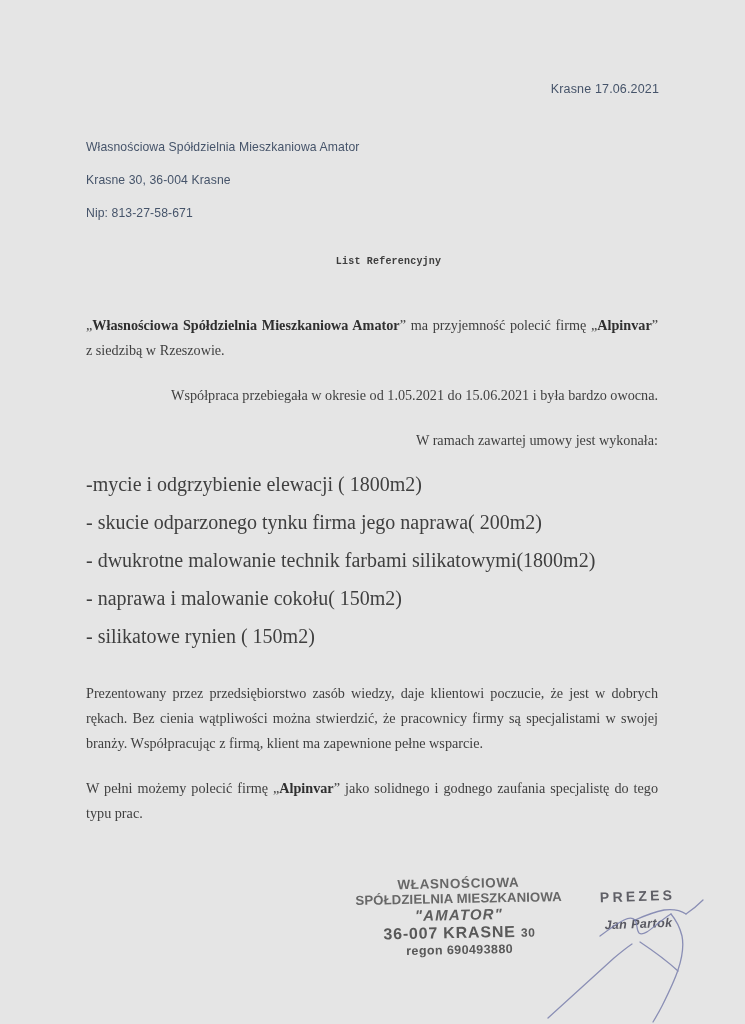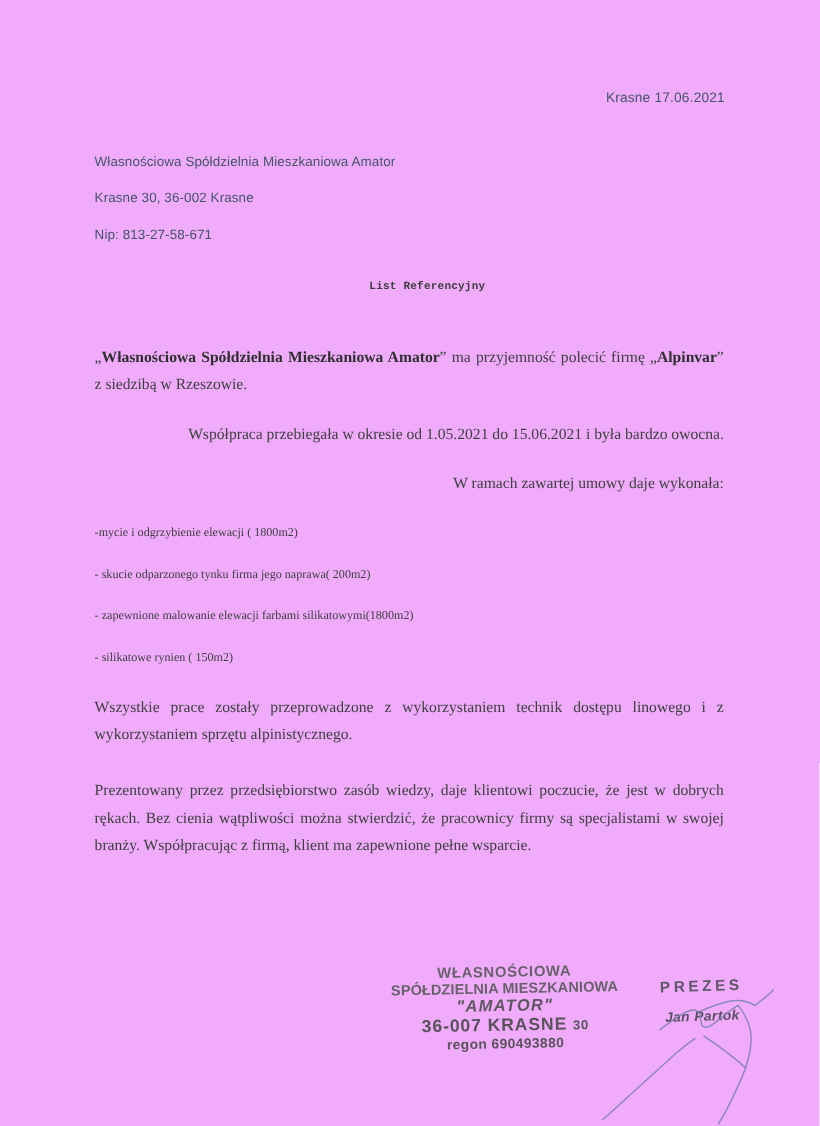--- a/index.html
+++ b/index.html
@@ -20,7 +20,7 @@
   .page {
     position: absolute;
     inset: 0;
-    background: #f0abfc;
+    background: #e5e5e5;
   }
 
   

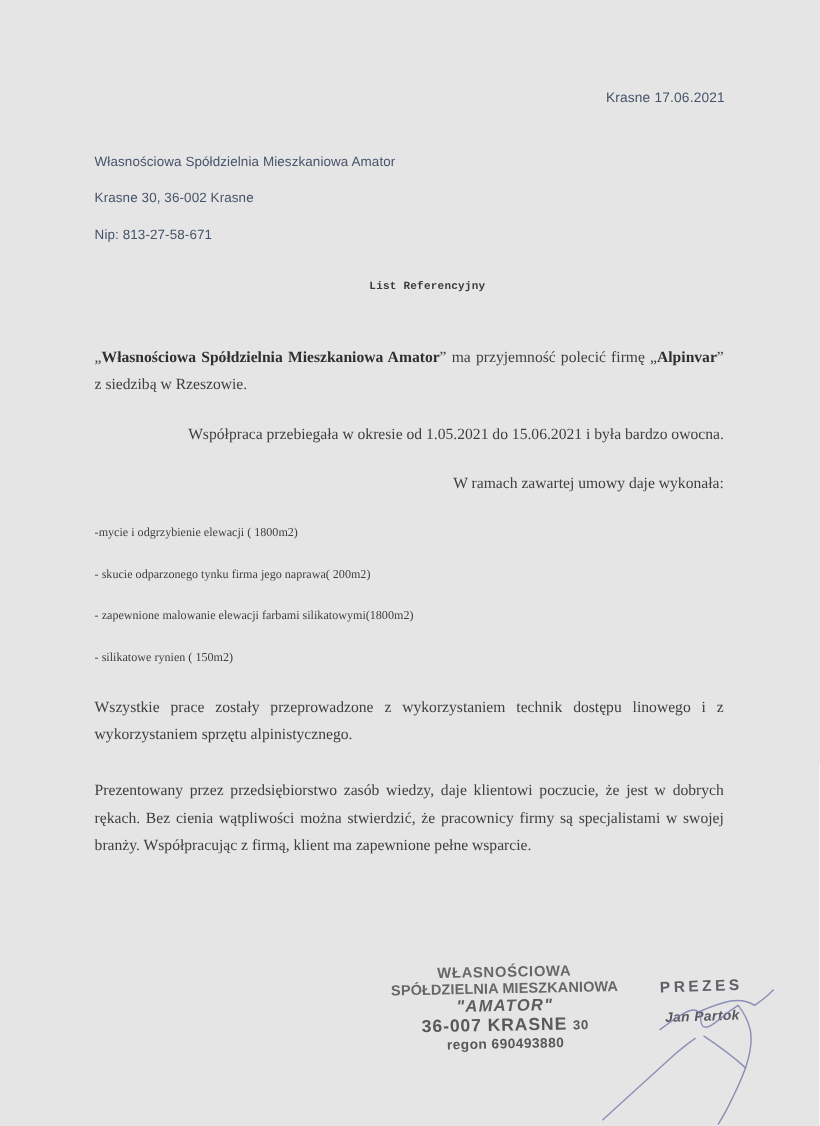--- a/index.html
+++ b/index.html
@@ -197,7 +197,7 @@
 
   <div class="recipient">
     <div class="line">Własnościowa Spółdzielnia Mieszkaniowa Amator</div>
-    <div class="line">Krasne 30, 36-002 Krasne</div>
+    <div class="line">Krasne 30, 36-004 Krasne</div>
     <div class="line">Nip: 813-27-58-671</div>
   </div>
 

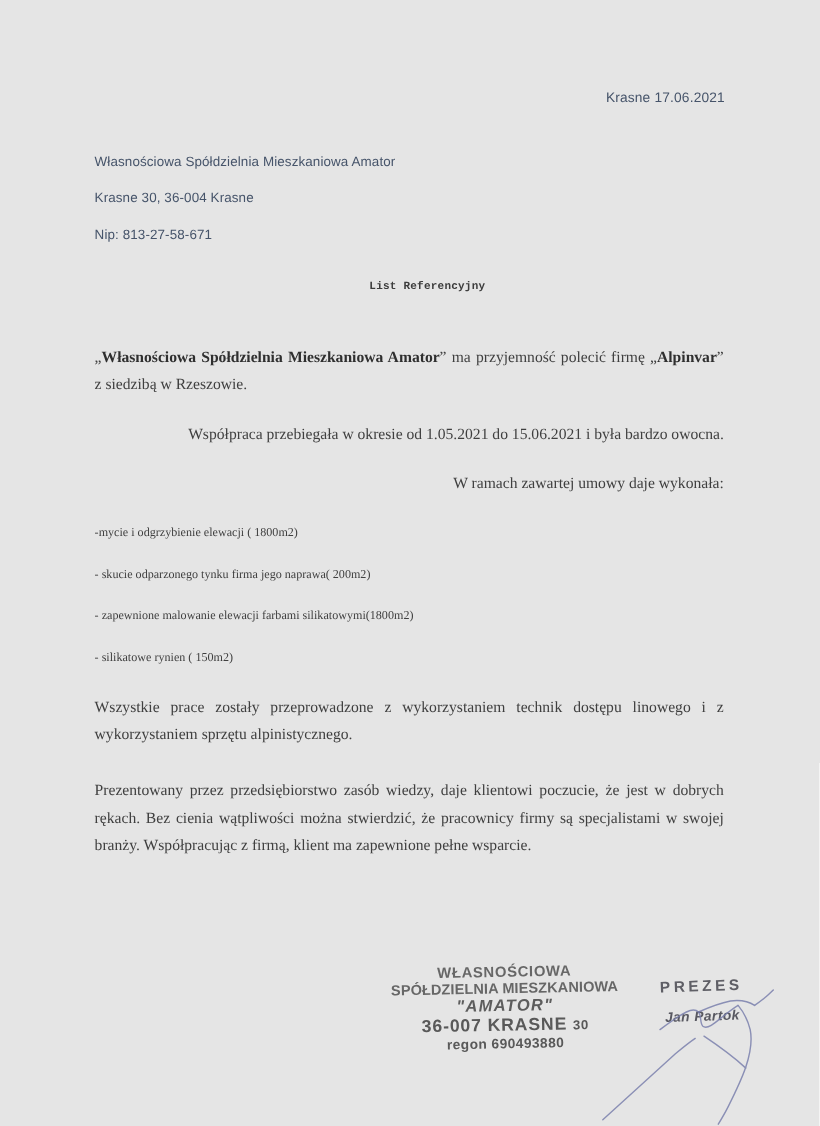--- a/index.html
+++ b/index.html
@@ -213,7 +213,7 @@
 
     <div class="gap-sm"></div>
 
-    <p class="para left">W ramach zawartej umowy daje wykonała:</p>
+    <p class="para left">W ramach zawartej umowy jest wykonała:</p>
 
     <div class="gap-sm"></div>
 

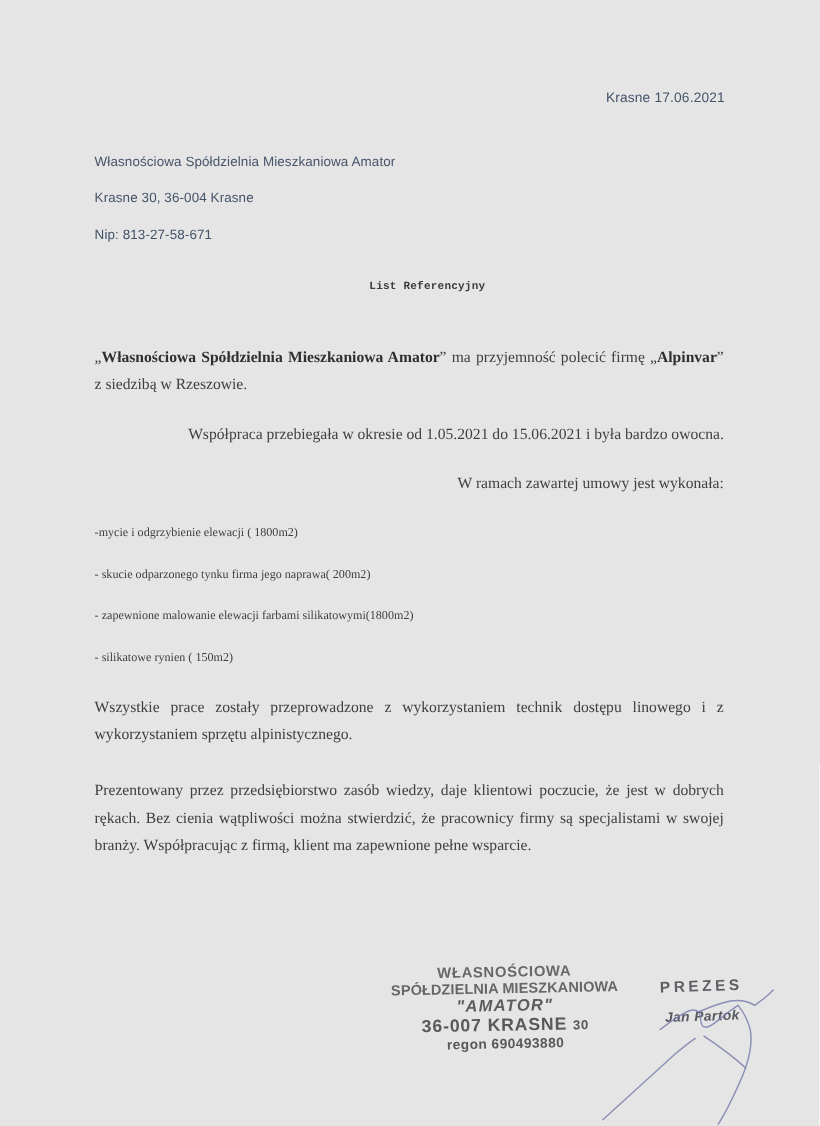--- a/index.html
+++ b/index.html
@@ -87,7 +87,7 @@
   .list-item {
     text-align: left;
     margin: 0 0 16px 0;
-    font-size: 11px;
+    font-size: 20px;
     line-height: 22px;
   }
 

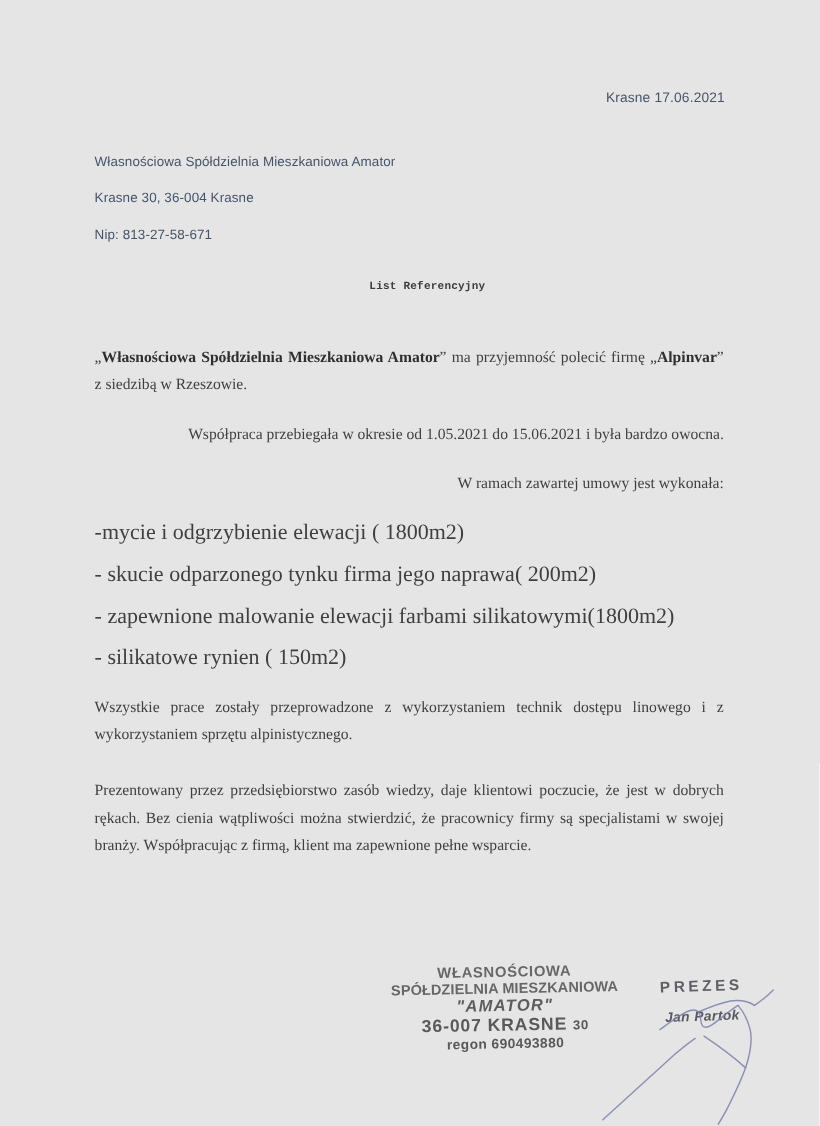--- a/index.html
+++ b/index.html
@@ -220,7 +220,7 @@
     <div>
       <p class="list-item">-mycie i odgrzybienie elewacji ( 1800m2)</p>
       <p class="list-item">- skucie odparzonego tynku firma jego naprawa( 200m2)</p>
-      <p class="list-item">- zapewnione malowanie elewacji farbami silikatowymi(1800m2)</p>
+      <p class="list-item">- dwukrotne malowanie technik farbami silikatowymi(1800m2)</p>
       <p class="list-item">- silikatowe rynien ( 150m2)</p>
     </div>
 

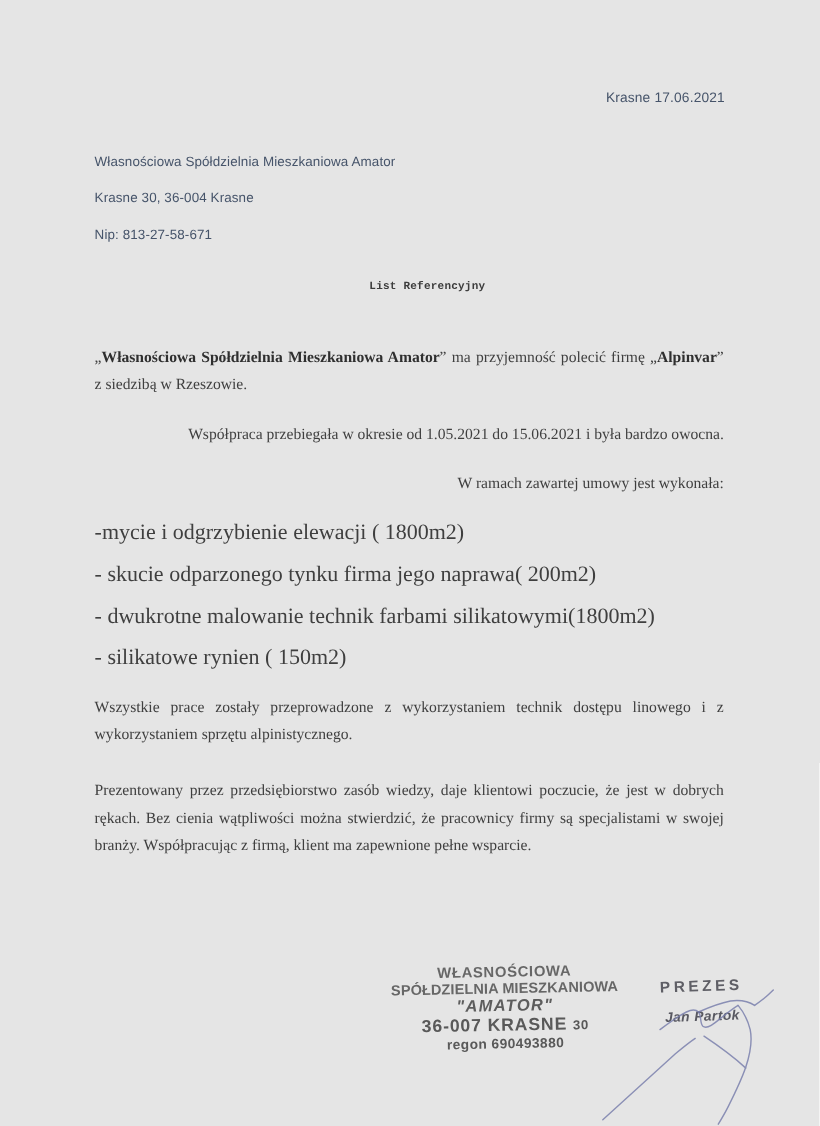--- a/index.html
+++ b/index.html
@@ -221,6 +221,7 @@
       <p class="list-item">-mycie i odgrzybienie elewacji ( 1800m2)</p>
       <p class="list-item">- skucie odparzonego tynku firma jego naprawa( 200m2)</p>
       <p class="list-item">- dwukrotne malowanie technik farbami silikatowymi(1800m2)</p>
+      <p class="list-item">- naprawa i malowanie cokołu( 150m2)</p>
       <p class="list-item">- silikatowe rynien ( 150m2)</p>
     </div>
 

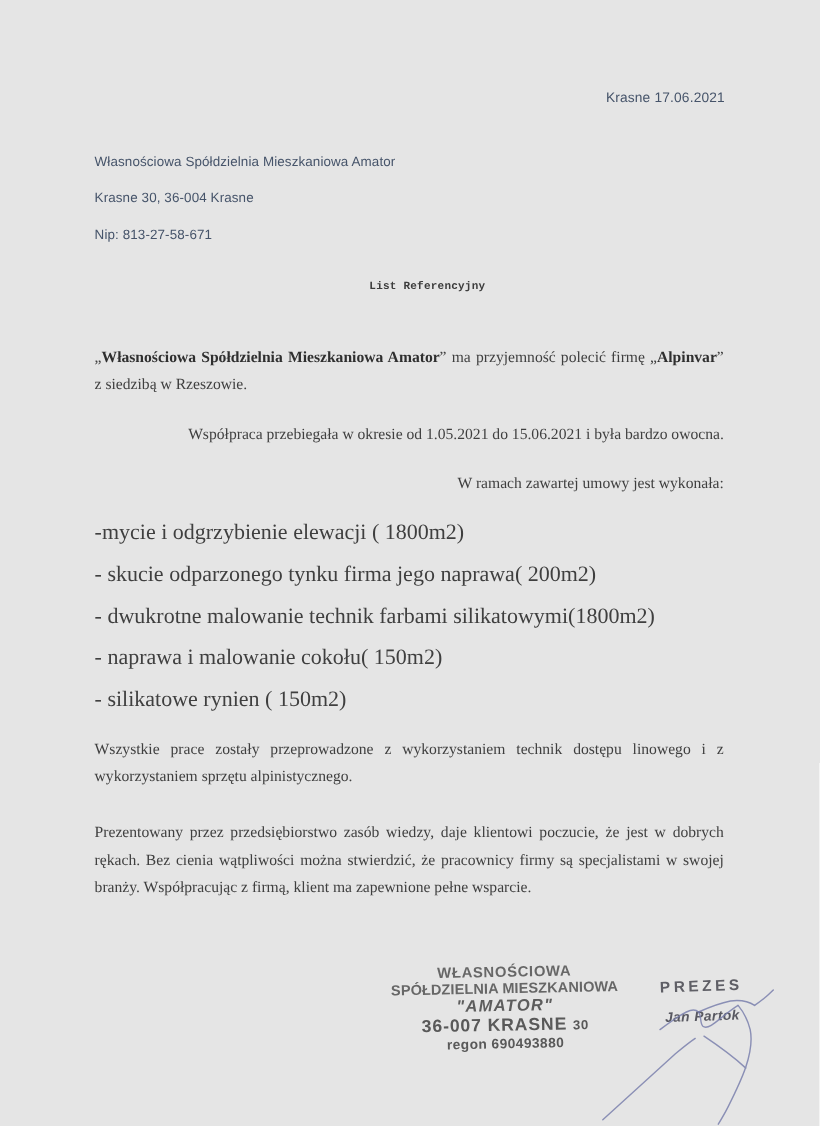--- a/index.html
+++ b/index.html
@@ -227,7 +227,6 @@
 
     <div class="gap-sm"></div>
 
-    <p class="para">Wszystkie prace zostały przeprowadzone z wykorzystaniem technik dostępu linowego i z wykorzystaniem sprzętu alpinistycznego.</p>
 
     <div class="gap-sm"></div>
 

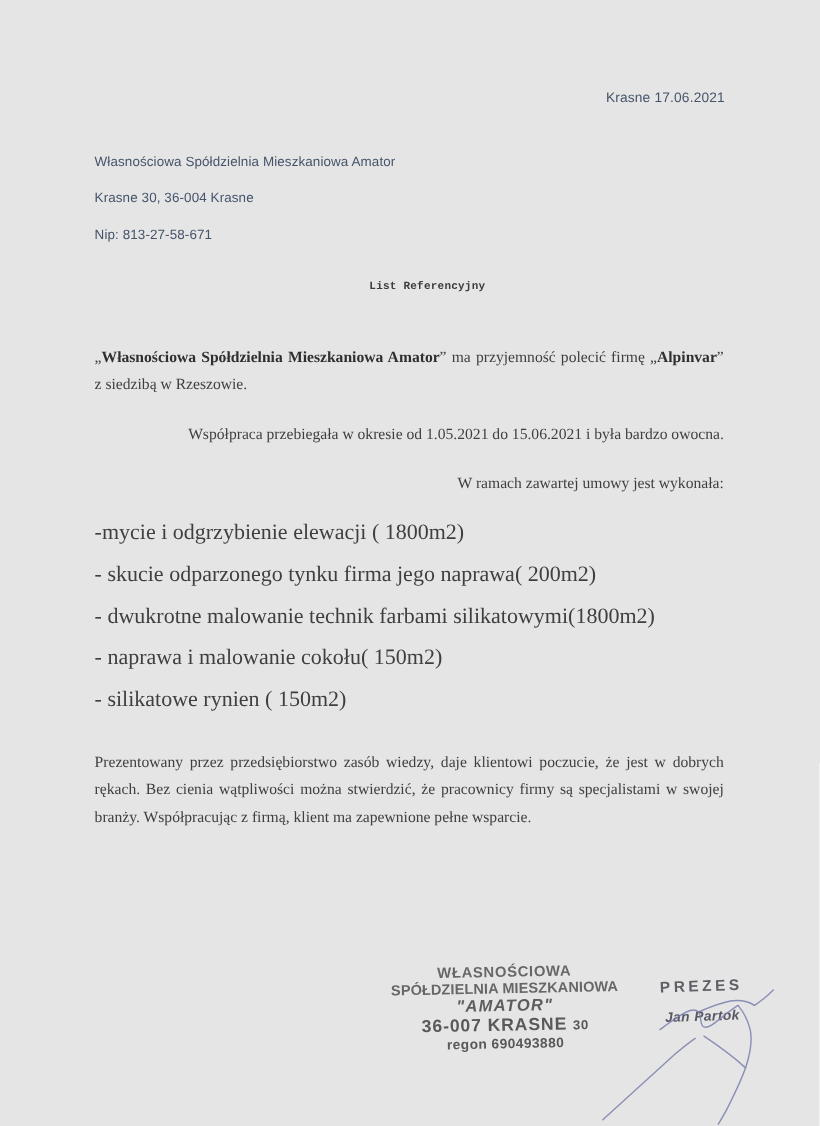--- a/index.html
+++ b/index.html
@@ -237,6 +237,7 @@
 
     <div class="gap-sm"></div>
 
+    <p class="para">W pełni możemy polecić firmę „<b>Alpinvar</b>” jako solidnego i godnego zaufania specjalistę do tego typu prac.</p>
   </div>
 
   <div class="stamp-area">

